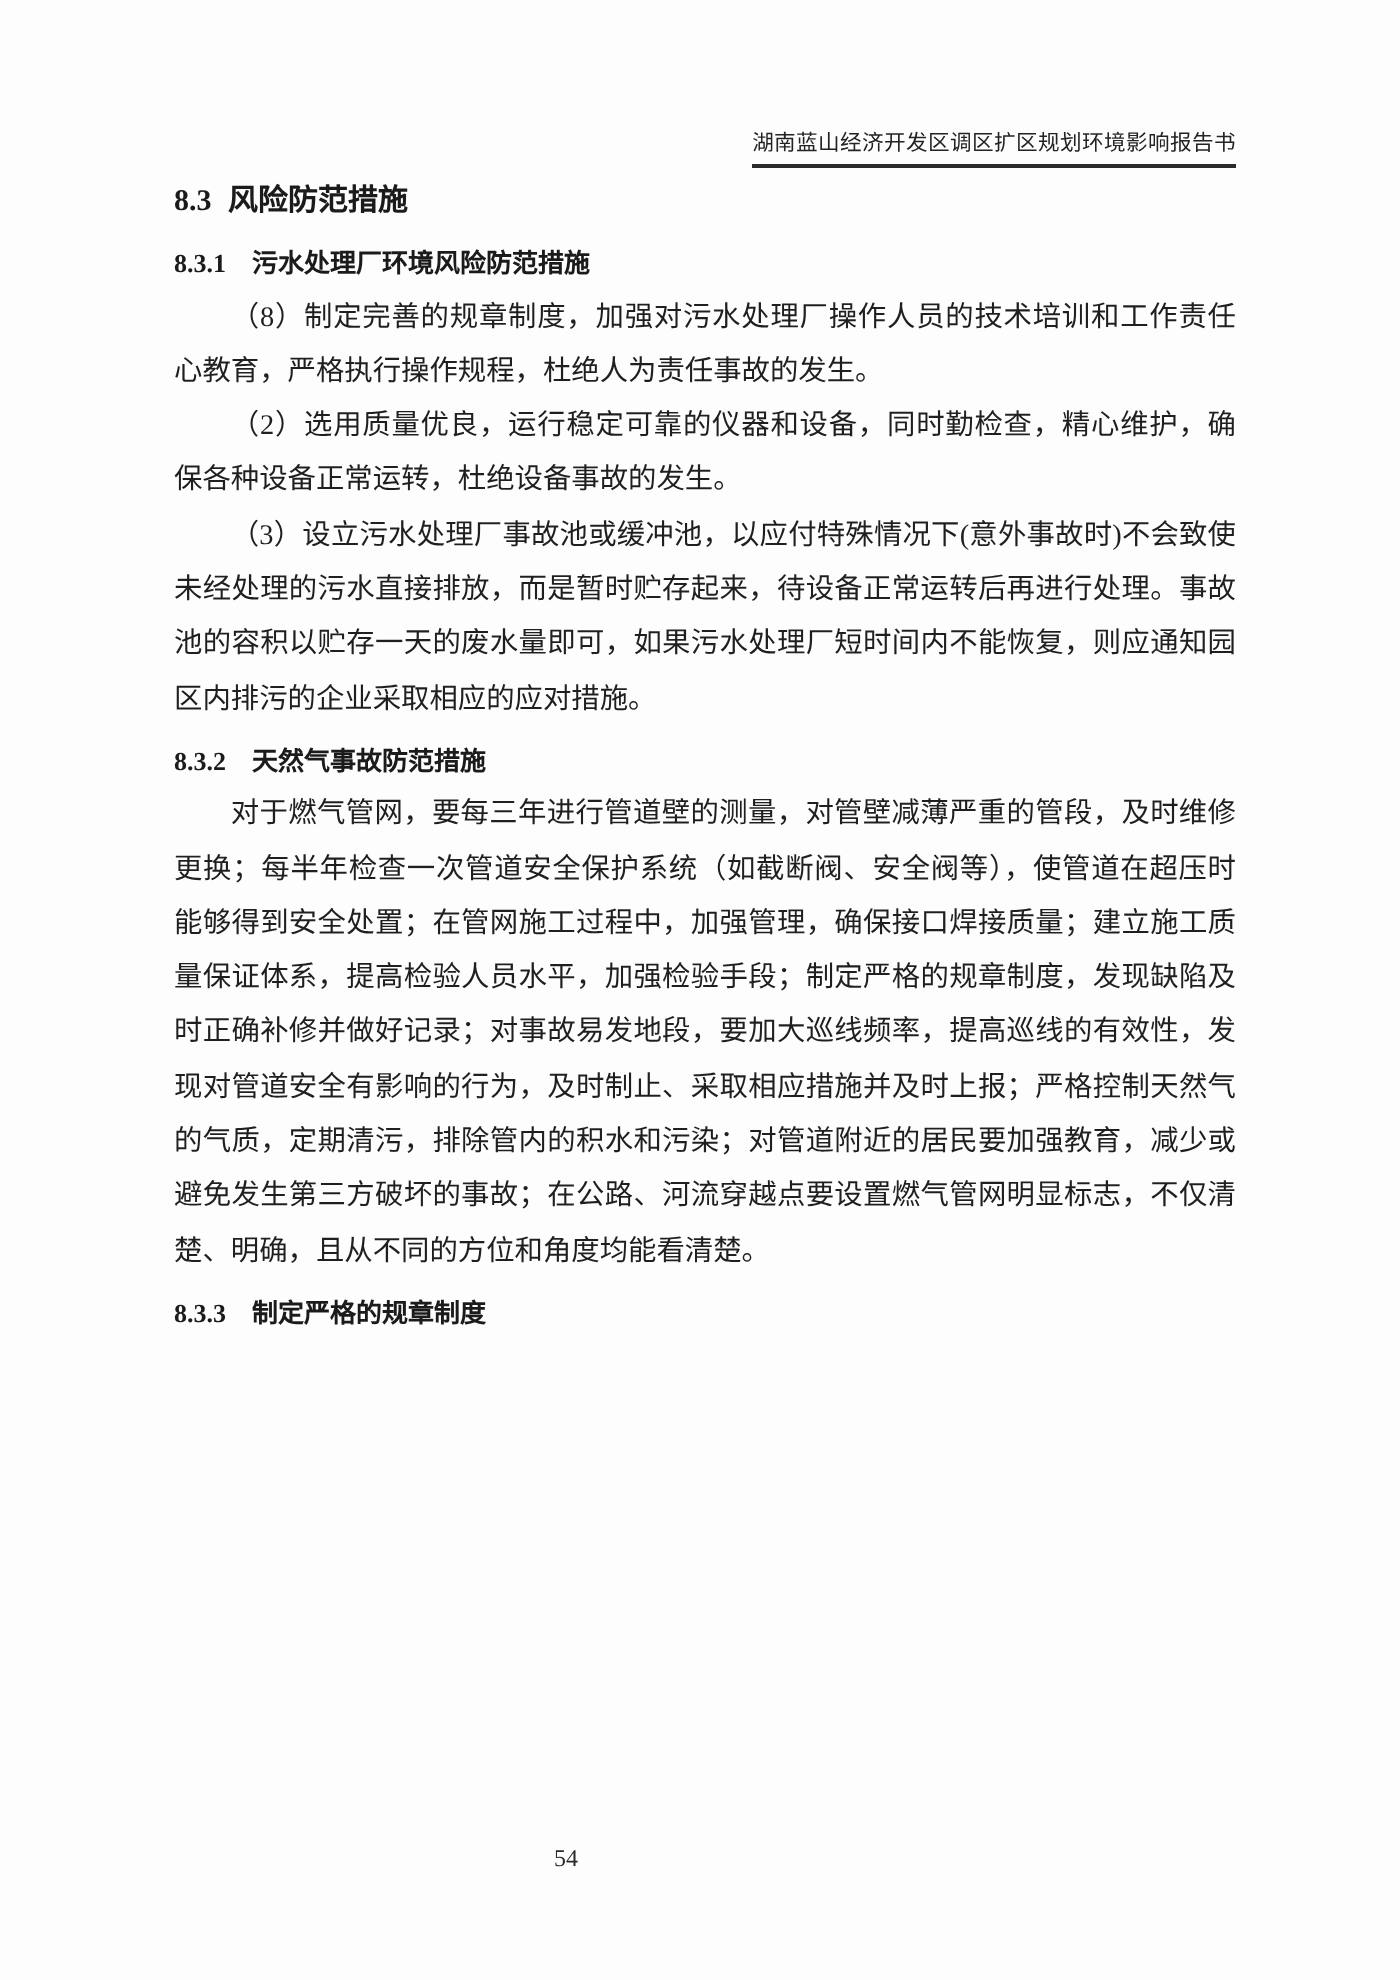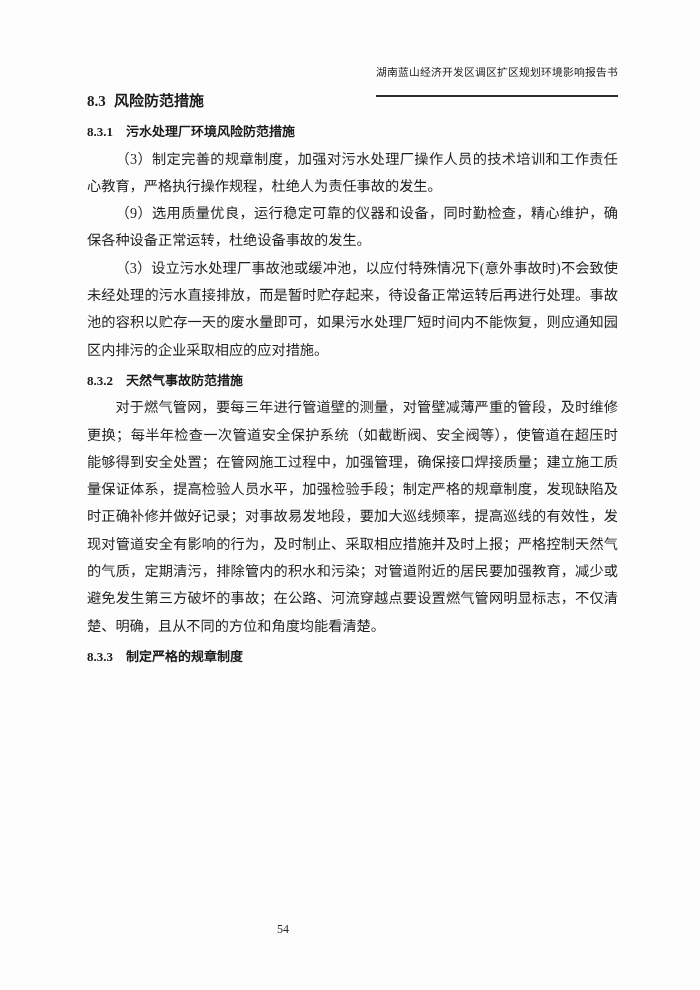--- a/index.html
+++ b/index.html
@@ -33,7 +33,7 @@
     font-size: 10.8px;
     letter-spacing: 0.2px;
     color: #232323;
-    padding-bottom: 16px;
+    padding-bottom: 4px;
     border-bottom: 2px solid #2b2b2b;
   }
   

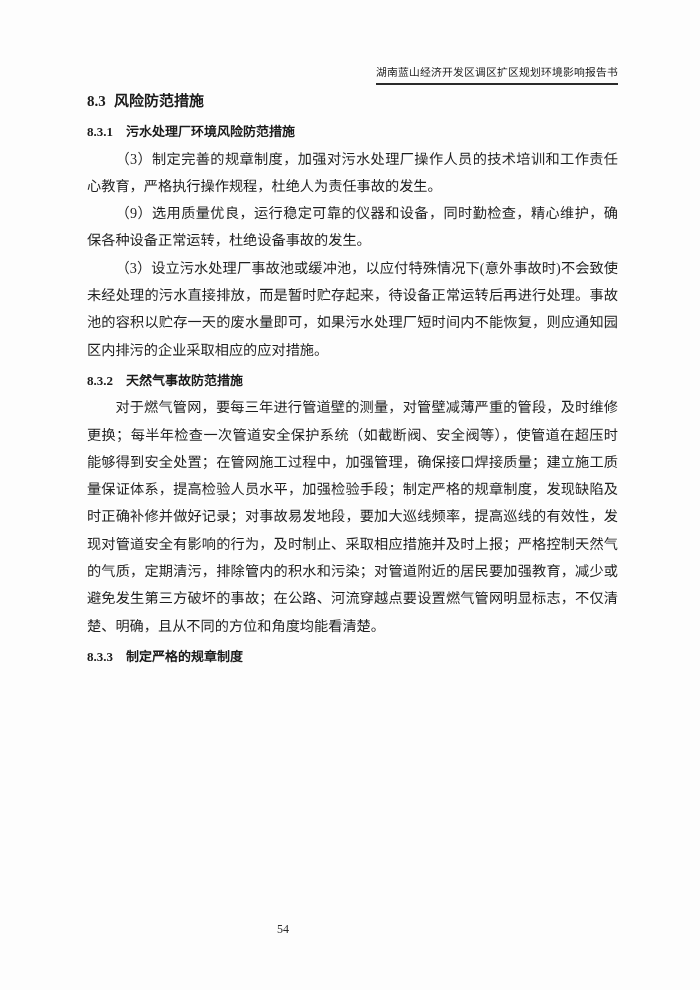--- a/index.html
+++ b/index.html
@@ -99,7 +99,7 @@
     <h3 class="sub-heading">
       <span class="sec-num">8.3.1</span><span>污水处理厂环境风险防范措施</span>
     </h3>
-    <p class="para">（3）制定完善的规章制度，加强对污水处理厂操作人员的技术培训和工作责任心教育，严格执行操作规程，杜绝人为责任事故的发生。</p>
+    <p class="para">（8）制定完善的规章制度，加强对污水处理厂操作人员的技术培训和工作责任心教育，严格执行操作规程，杜绝人为责任事故的发生。</p>
     <p class="para">（9）选用质量优良，运行稳定可靠的仪器和设备，同时勤检查，精心维护，确保各种设备正常运转，杜绝设备事故的发生。</p>
     <p class="para">（3）设立污水处理厂事故池或缓冲池，以应付特殊情况下(意外事故时)不会致使未经处理的污水直接排放，而是暂时贮存起来，待设备正常运转后再进行处理。事故池的容积以贮存一天的废水量即可，如果污水处理厂短时间内不能恢复，则应通知园区内排污的企业采取相应的应对措施。</p>
 

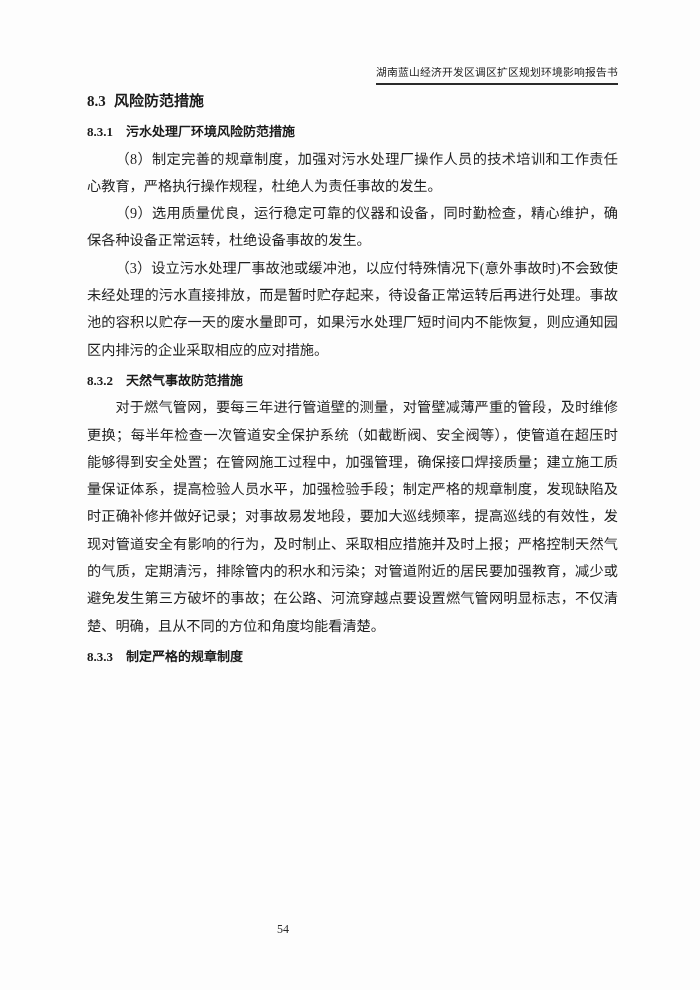--- a/index.html
+++ b/index.html
@@ -100,7 +100,7 @@
       <span class="sec-num">8.3.1</span><span>污水处理厂环境风险防范措施</span>
     </h3>
     <p class="para">（8）制定完善的规章制度，加强对污水处理厂操作人员的技术培训和工作责任心教育，严格执行操作规程，杜绝人为责任事故的发生。</p>
-    <p class="para">（9）选用质量优良，运行稳定可靠的仪器和设备，同时勤检查，精心维护，确保各种设备正常运转，杜绝设备事故的发生。</p>
+    <p class="para">（2）选用质量优良，运行稳定可靠的仪器和设备，同时勤检查，精心维护，确保各种设备正常运转，杜绝设备事故的发生。</p>
     <p class="para">（3）设立污水处理厂事故池或缓冲池，以应付特殊情况下(意外事故时)不会致使未经处理的污水直接排放，而是暂时贮存起来，待设备正常运转后再进行处理。事故池的容积以贮存一天的废水量即可，如果污水处理厂短时间内不能恢复，则应通知园区内排污的企业采取相应的应对措施。</p>
 
     <h3 class="sub-heading">

